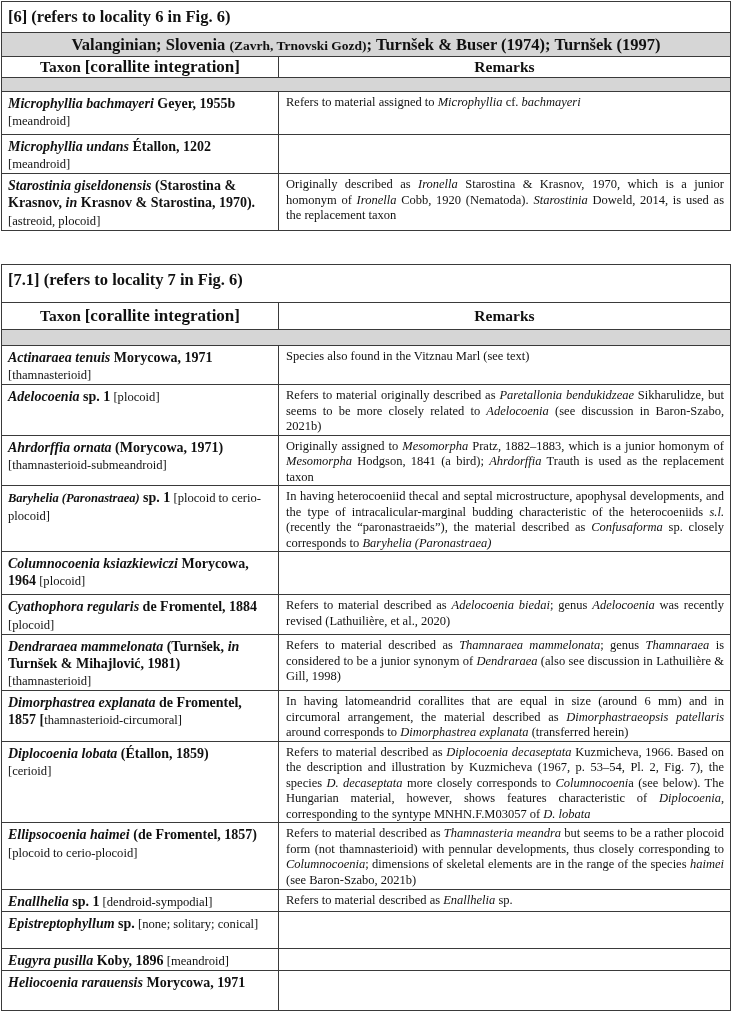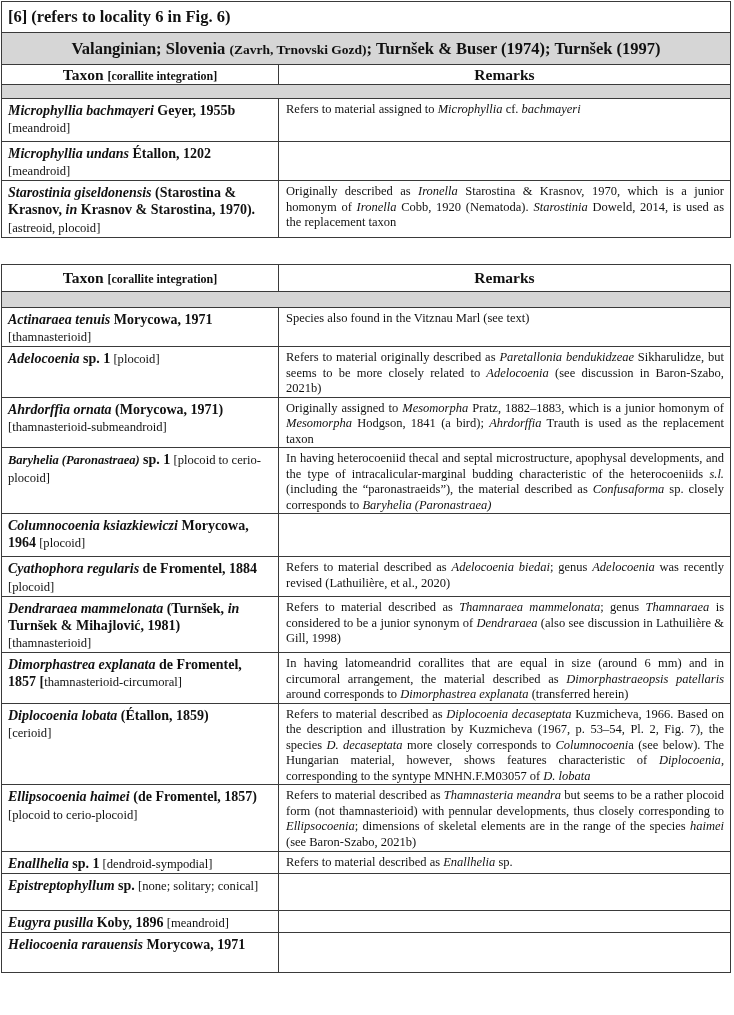--- a/index.html
+++ b/index.html
@@ -43,7 +43,7 @@
     <tr style="height: 31px;">
       <td colspan="2" class="title-cell">[6] (refers to locality 6 in Fig. 6)</td>
     </tr>
-    <tr style="height: 32px;">
+    <tr style="height: 24px;">
       <td colspan="2" class="sub-cell"><span>Valanginian; Slovenia </span><span class="paren">(Zavrh, Trnovski Gozd)</span><span>; Turnšek &amp; Buser (1974); Turnšek (1997)</span></td>
     </tr>
     <tr style="height: 20px;">

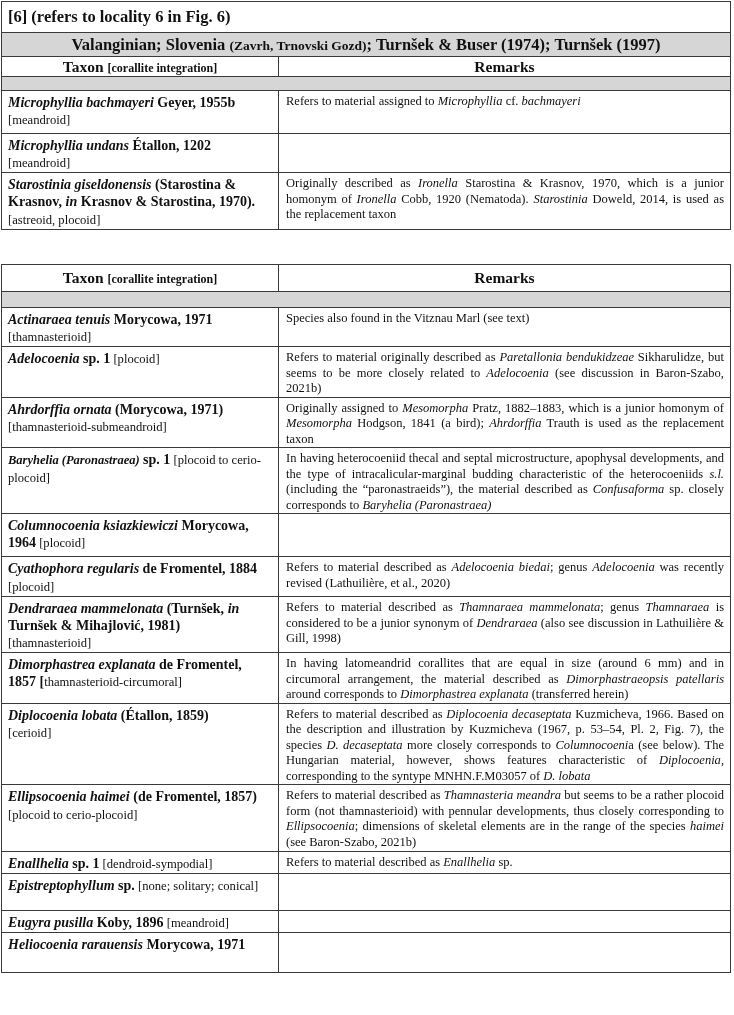--- a/index.html
+++ b/index.html
@@ -20,7 +20,7 @@
   .sub-cell { background: #d6d6d6; text-align: center; font-weight: bold; font-size: 16.5px; vertical-align: middle !important; }
   .sub-cell .paren { font-size: 13.5px; }
   .hdr-cell { text-align: center; font-weight: bold; font-size: 15.5px; vertical-align: middle !important; }
-  .hdr-cell .bracket { font-size: 12px; }
+  .hdr-cell .bracket { font-size: 17px; }
   .spacer-cell { background: #d6d6d6; }
 
   .taxon { font-size: 14px; line-height: 17px; padding: 3px 5px 0 6px !important; }

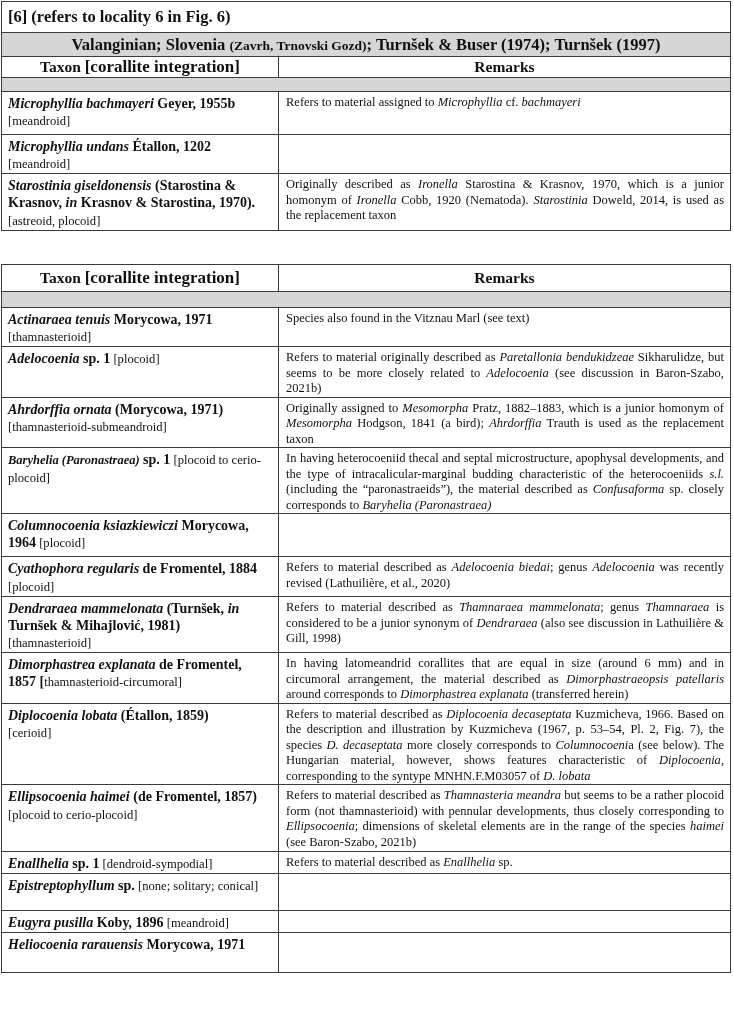--- a/index.html
+++ b/index.html
@@ -76,6 +76,9 @@
       <col class="c2">
     </colgroup>
   <tbody>
+    <tr style="height: 38px;">
+      <td colspan="2" class="title-cell">[7.1] (refers to locality 7 in Fig. 6)</td>
+    </tr>
     <tr style="height: 27px;">
       <td class="hdr-cell"><span>Taxon </span><span class="bracket">[corallite integration]</span></td>
       <td class="hdr-cell">Remarks</td>

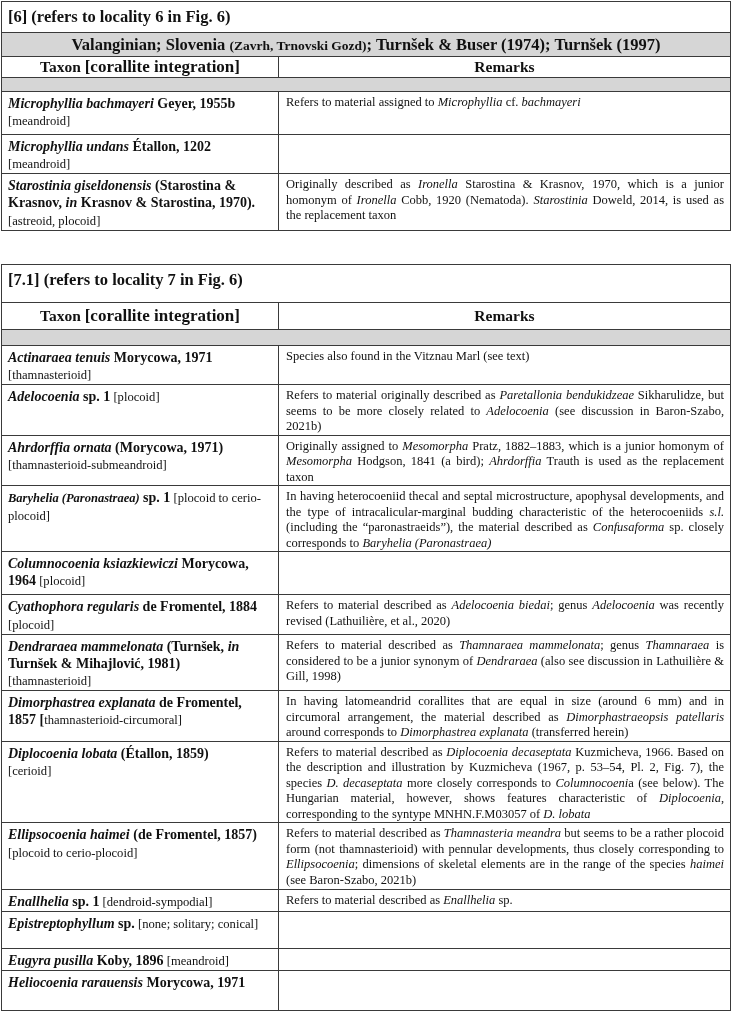--- a/index.html
+++ b/index.html
@@ -102,7 +102,7 @@
       </tr>
       <tr style="height: 62px;">
         <td class="taxon small"><span class="name">Baryhelia (Paronastraea)</span><span class="auth"> sp. 1</span><span class="integ"> [plocoid to cerio-plocoid]</span></td>
-        <td class="remark"><span>In having heterocoeniid thecal and septal microstructure, apophysal developments, and the type of intracalicular-marginal budding characteristic of the heterocoeniids </span><i>s.l.</i><span> (including the “paronastraeids”), the material described as </span><i>Confusaforma</i><span> sp. closely corresponds to </span><i>Baryhelia (Paronastraea)</i></td>
+        <td class="remark"><span>In having heterocoeniid thecal and septal microstructure, apophysal developments, and the type of intracalicular-marginal budding characteristic of the heterocoeniids </span><i>s.l.</i><span> (recently the “paronastraeids”), the material described as </span><i>Confusaforma</i><span> sp. closely corresponds to </span><i>Baryhelia (Paronastraea)</i></td>
       </tr>
       <tr style="height: 43px;">
         <td class="taxon"><span class="name">Columnocoenia ksiazkiewiczi</span><span class="auth"> Morycowa, 1964</span><span class="integ"> [plocoid]</span></td>

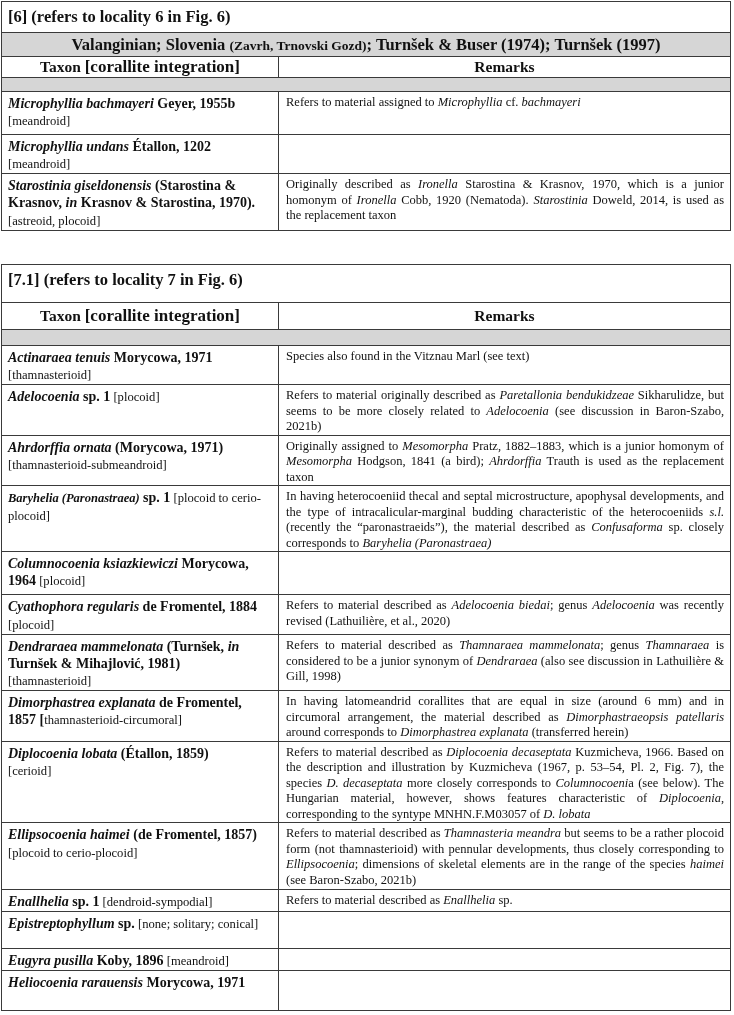--- a/index.html
+++ b/index.html
@@ -126,7 +126,7 @@
       </tr>
       <tr style="height: 67px;">
         <td class="taxon"><span class="name">Ellipsocoenia haimei</span><span class="auth"> (de Fromentel, 1857)</span><span class="integ"> [plocoid to cerio-plocoid]</span></td>
-        <td class="remark"><span>Refers to material described as </span><i>Thamnasteria meandra</i><span> but seems to be a rather plocoid form (not thamnasterioid) with pennular developments, thus closely corresponding to </span><i>Ellipsocoenia</i><span>; dimensions of skeletal elements are in the range of the species </span><i>haimei</i><span> (see Baron-Szabo, 2021b)</span></td>
+        <td class="remark"><span>Refers to material described as </span><i>Thamnasteria meandra</i><span> but seems to be a rather plocoid form (not thamnasterioid) with pennular developments, thus closely corresponding to </span><i>Columnocoenia</i><span>; dimensions of skeletal elements are in the range of the species </span><i>haimei</i><span> (see Baron-Szabo, 2021b)</span></td>
       </tr>
       <tr style="height: 19px;">
         <td class="taxon"><span class="name">Enallhelia</span><span class="auth"> sp. 1</span><span class="integ"> [dendroid-sympodial]</span></td>

